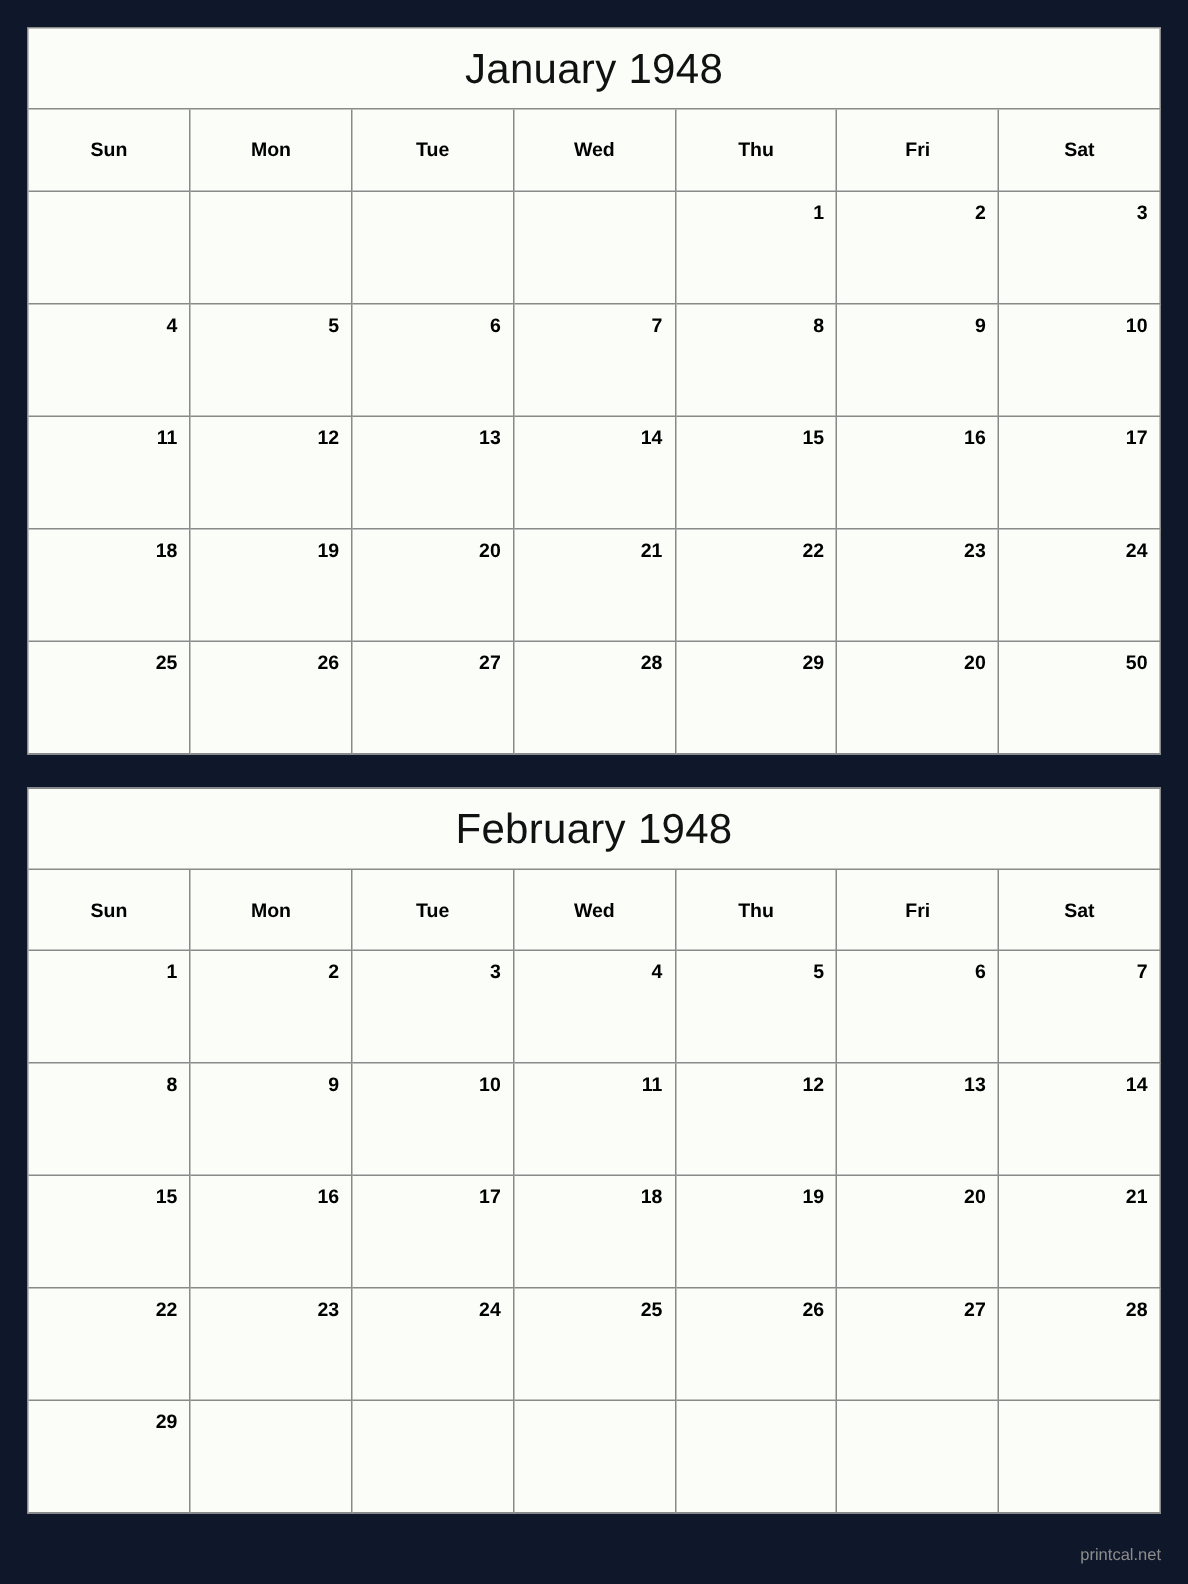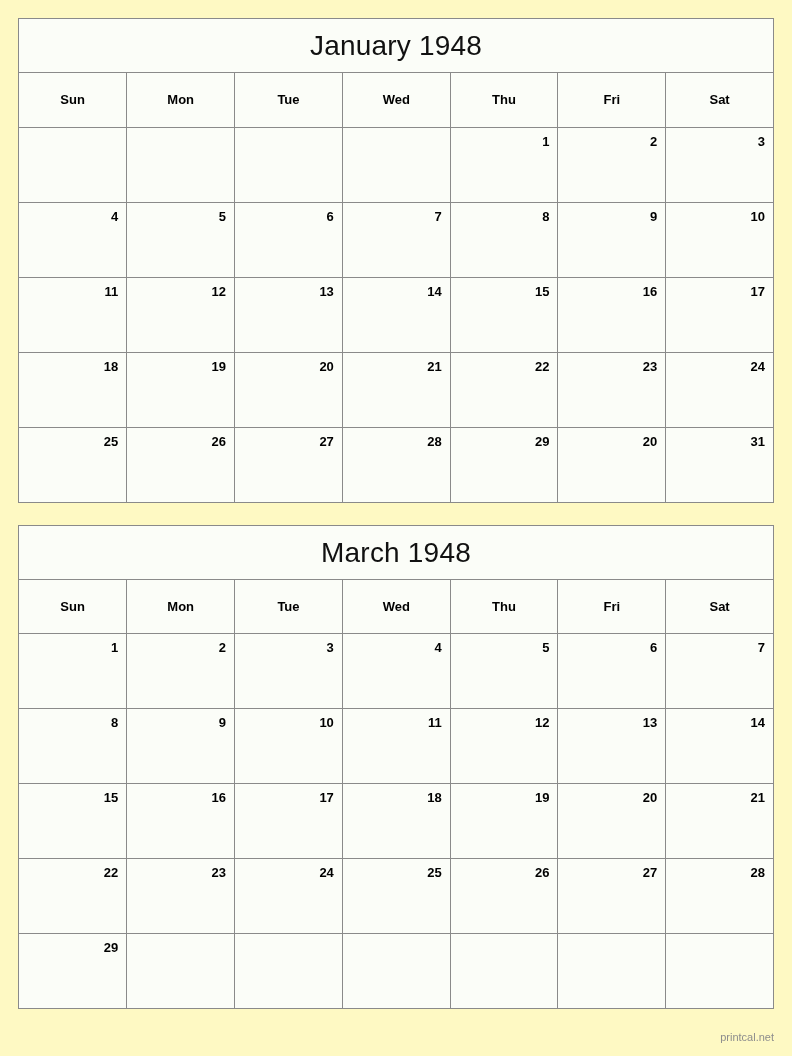--- a/index.html
+++ b/index.html
@@ -20,7 +20,7 @@
     box-sizing: border-box;
     padding: 18px 18px 0 18px;
     position: relative;
-    background: #fef9c3;
+    background: #0f172a;
   }
   .month-block {
     width: 756px;

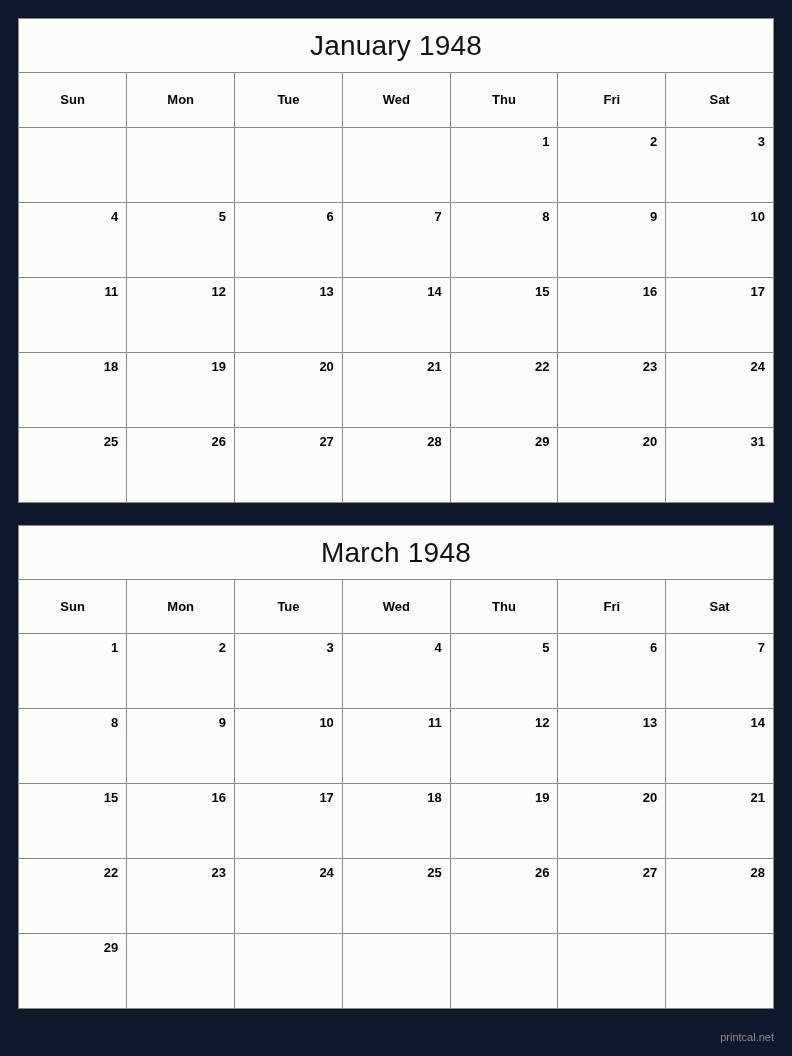--- a/index.html
+++ b/index.html
@@ -147,7 +147,7 @@
           <td>28</td>
           <td>29</td>
           <td>20</td>
-          <td>31</td>
+          <td>50</td>
         </tr>
       </tbody>
     </table>

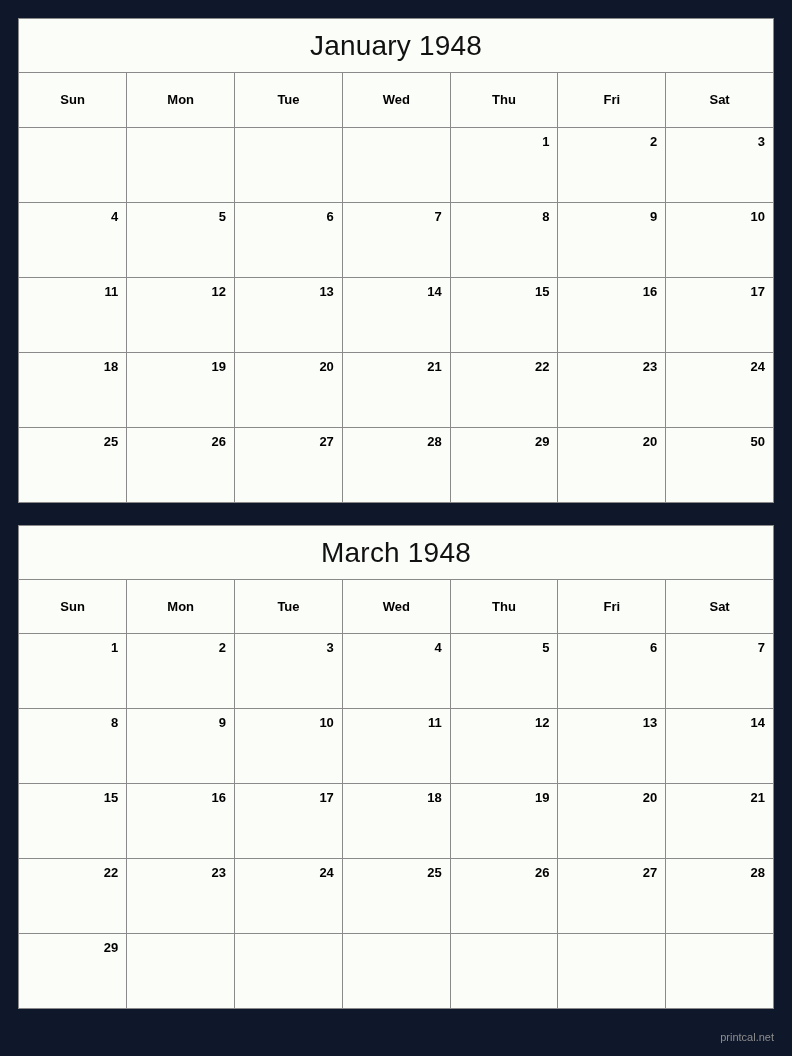--- a/index.html
+++ b/index.html
@@ -154,7 +154,7 @@
   </div>
 
   <div class="month-block second">
-    <div class="month-title">March 1948</div>
+    <div class="month-title">February 1948</div>
     <table class="cal">
       <thead>
         <tr>

